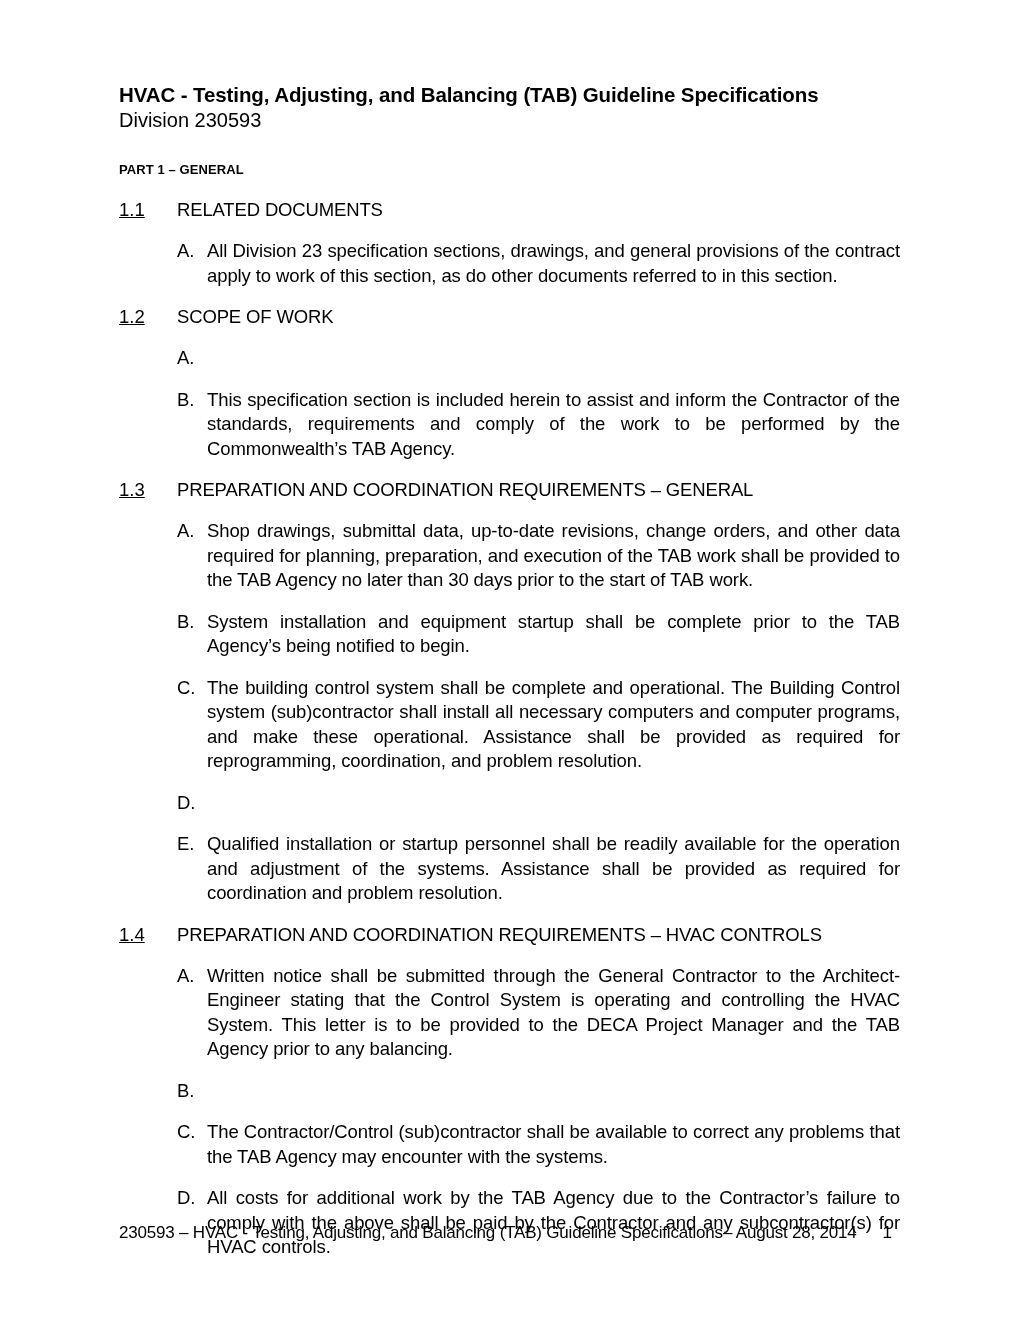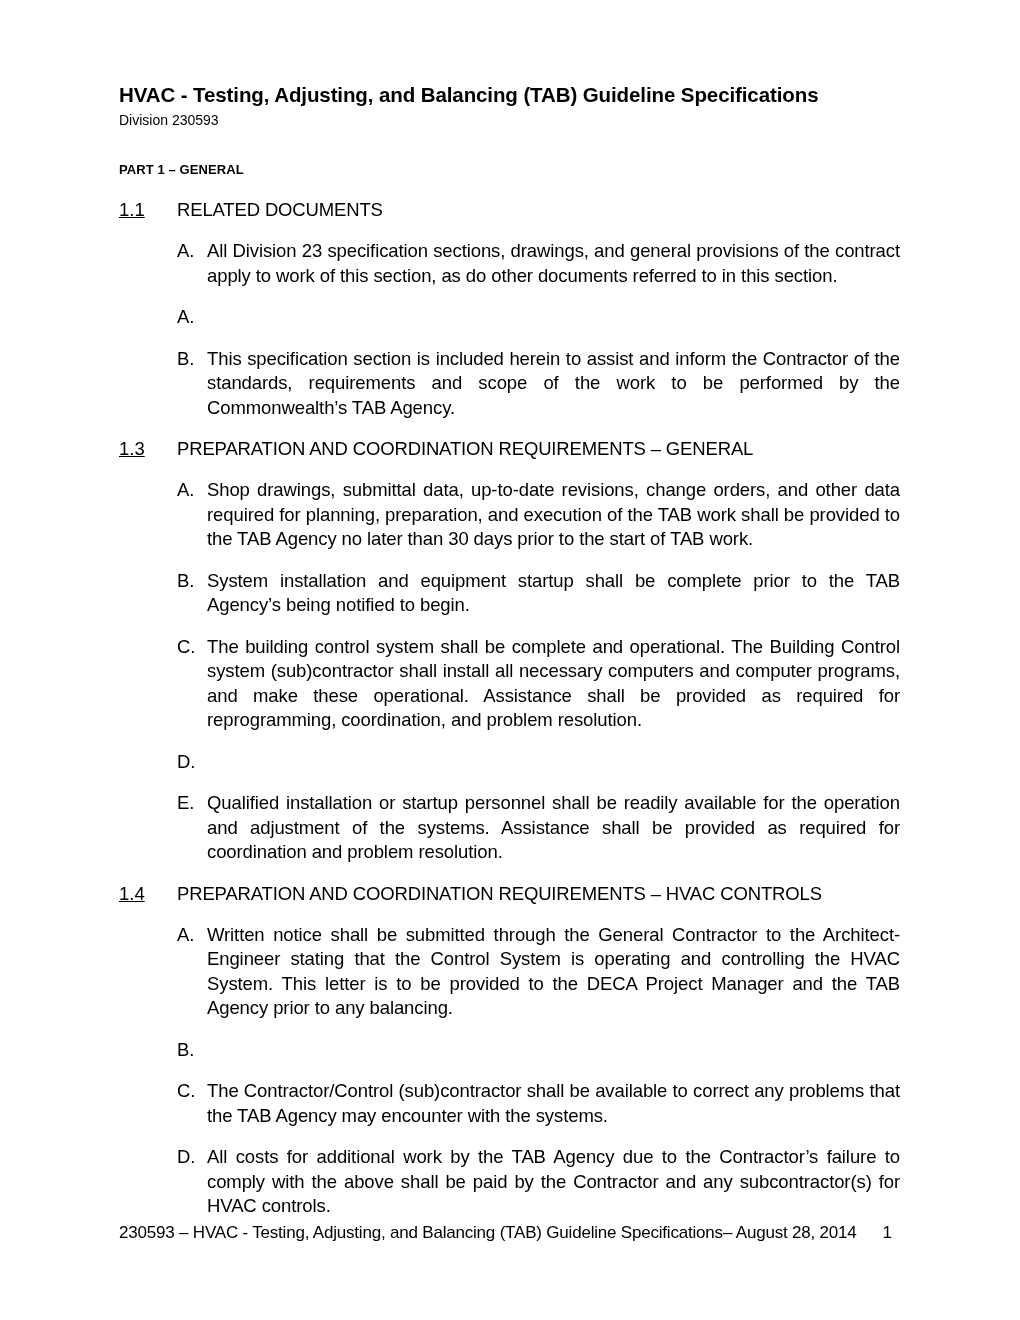--- a/index.html
+++ b/index.html
@@ -37,7 +37,7 @@
     margin: 0;
   }
   .doc-subtitle {
-    font-size: 14px;
+    font-size: 20px;
     font-weight: normal;
     line-height: 24px;
     margin: 0 0 0 0;

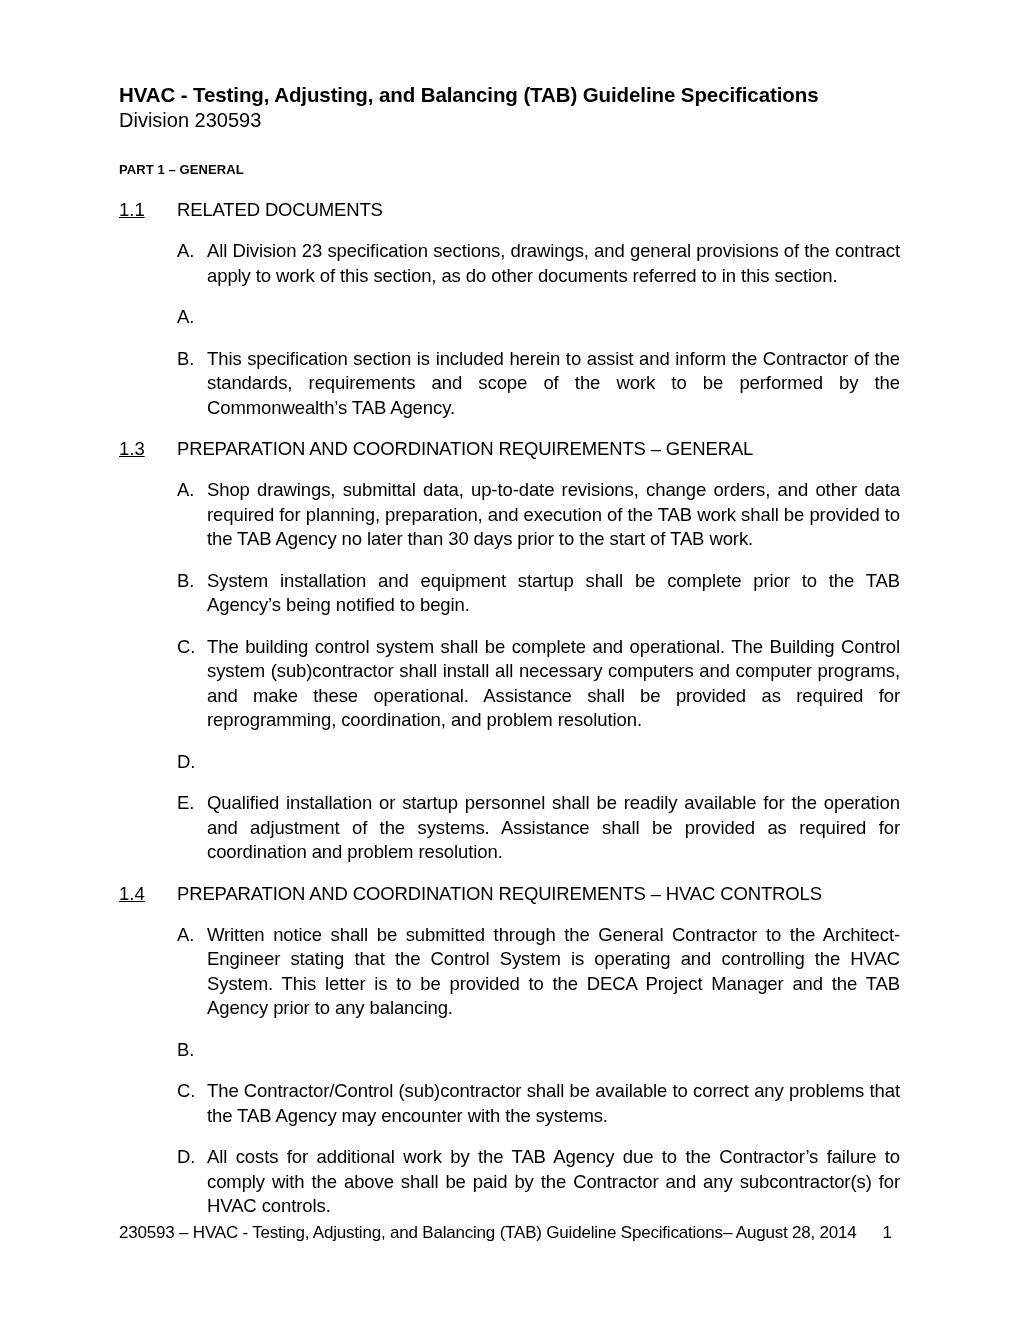--- a/index.html
+++ b/index.html
@@ -132,6 +132,10 @@
     </div>
 
     <div class="section">
+      <div class="sec-head">
+        <span class="sec-num">1.2</span>
+        <span class="sec-title">SCOPE OF WORK</span>
+      </div>
       <div class="item">
         <span class="item-letter">A.</span>
       </div>

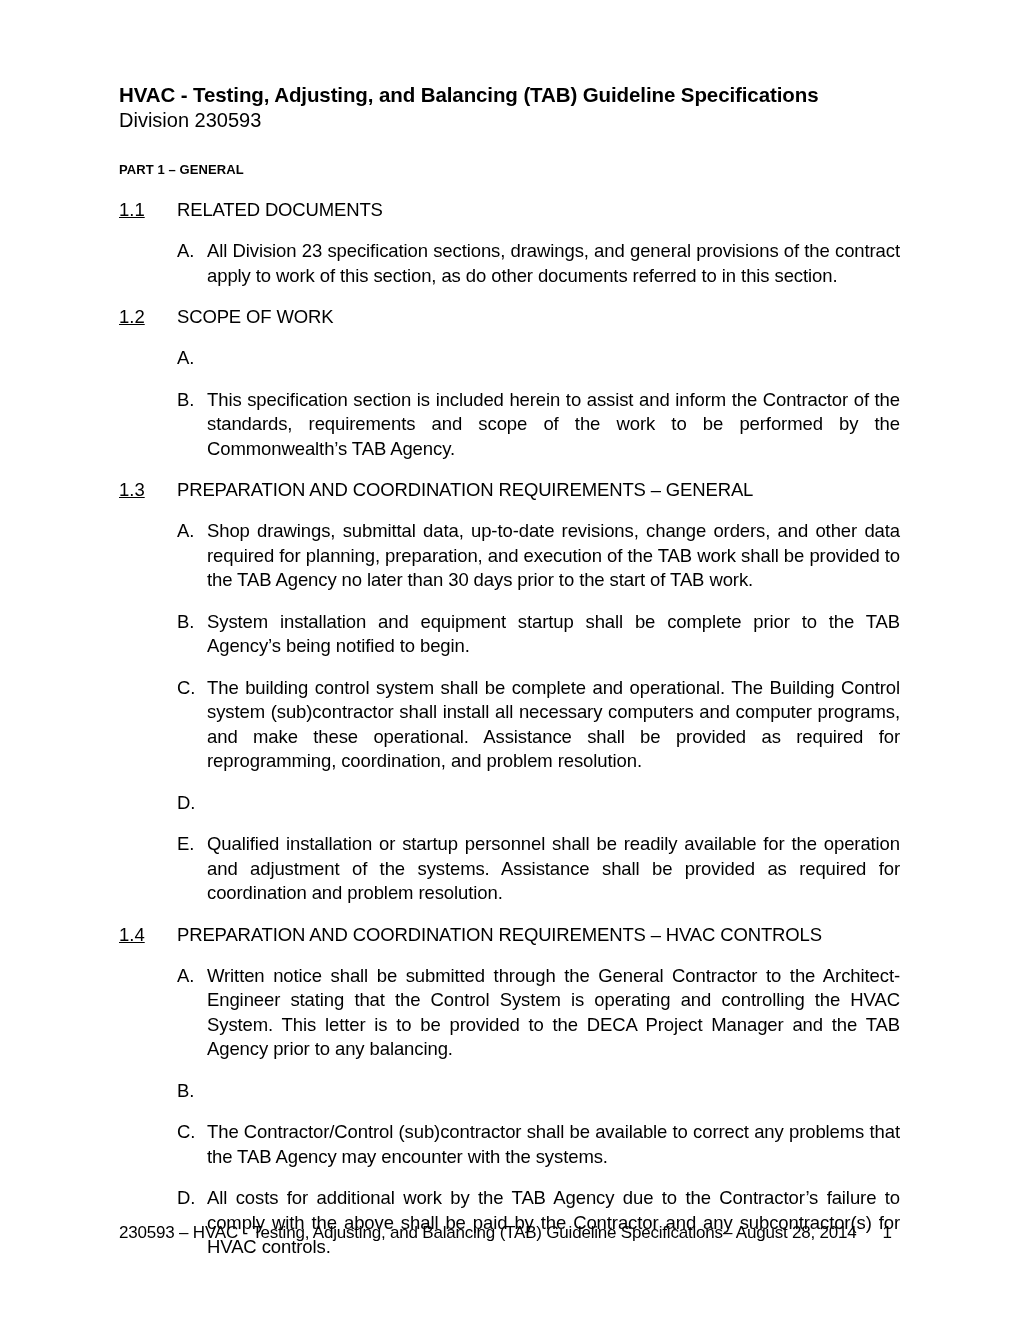--- a/index.html
+++ b/index.html
@@ -141,7 +141,7 @@
       </div>
       <div class="item">
         <span class="item-letter">B.</span>
-        <span class="item-text">This specification section is included herein to assist and inform the Contractor of the standards, requirements and scope of the work to be performed by the Commonwealth’s TAB Agency.</span>
+        <span class="item-text">This specification section is included herein to assist and inform the Contractor of the standards, requirements and comply of the work to be performed by the Commonwealth’s TAB Agency.</span>
       </div>
     </div>
 

